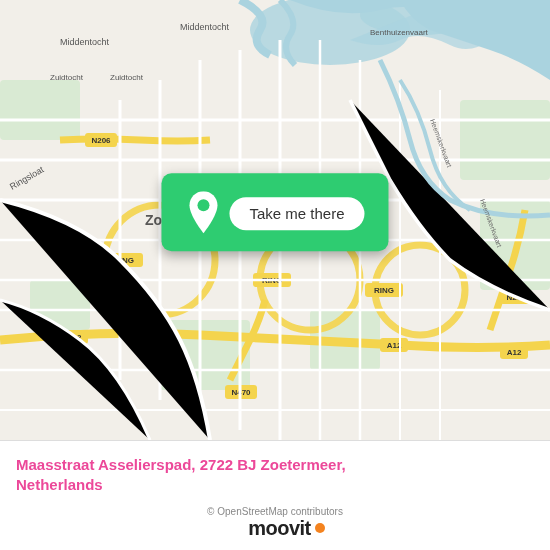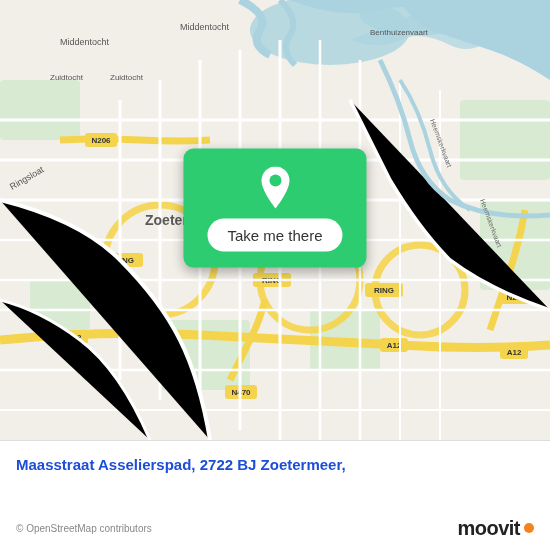--- a/index.html
+++ b/index.html
@@ -42,7 +42,7 @@
       border-radius: 10px;
       padding: 18px 24px 16px 24px;
       display: flex;
-      flex-direction: column;
+      flex-direction: row;
       align-items: center;
       gap: 8px;
       box-shadow: 0 4px 12px rgba(0,0,0,0.3);

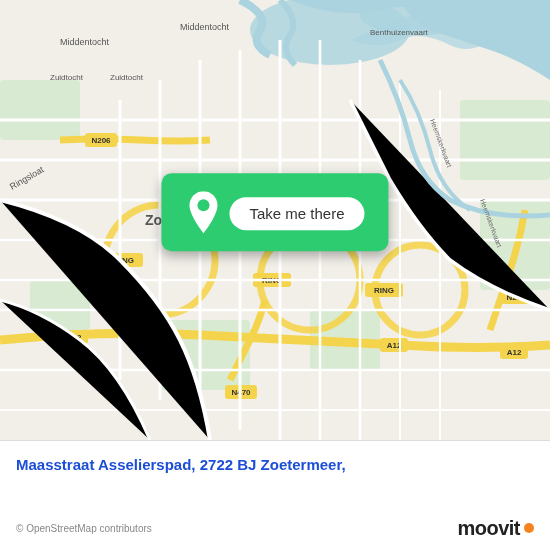--- a/index.html
+++ b/index.html
@@ -81,7 +81,7 @@
     #address-line {
       font-size: 15px;
       font-weight: 600;
-      color: #1d4ed8;
+      color: #ec4899;
       line-height: 1.3;
     }
 

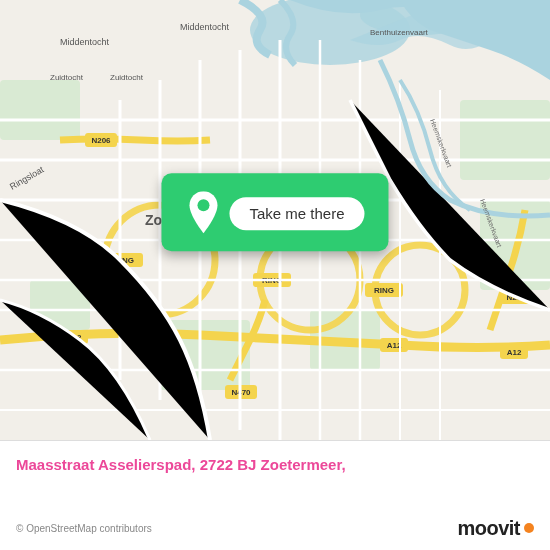--- a/index.html
+++ b/index.html
@@ -231,6 +231,7 @@
 <div id="info-bar">
   <div id="address-line">
     <span>Maasstraat Asselierspad, 2722 BJ Zoetermeer,</span><br>
+    <span>Netherlands</span>
   </div>
   <div id="moovit-footer">
     <span id="copyright-text">© OpenStreetMap contributors</span>

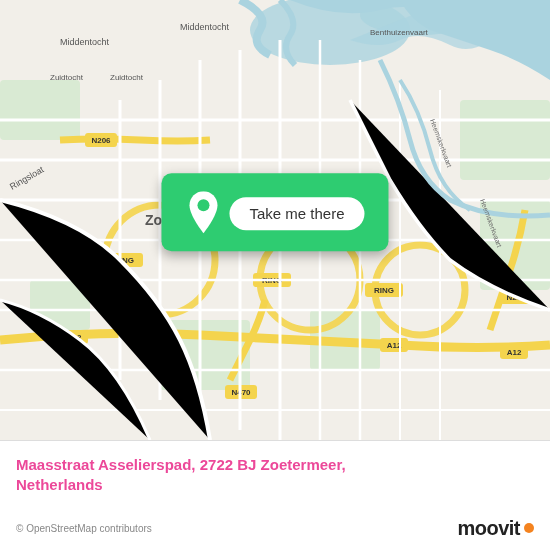--- a/index.html
+++ b/index.html
@@ -89,6 +89,7 @@
       display: flex;
       align-items: center;
       justify-content: space-between;
+      flex-direction: column;
     }
 
     #copyright-text {

